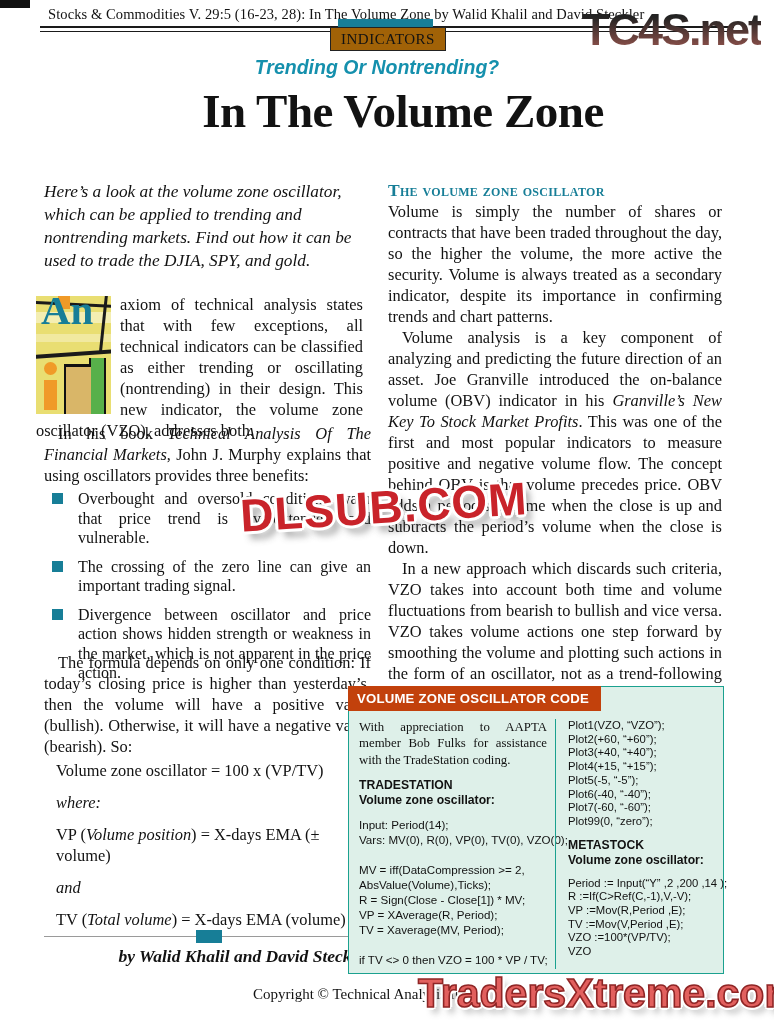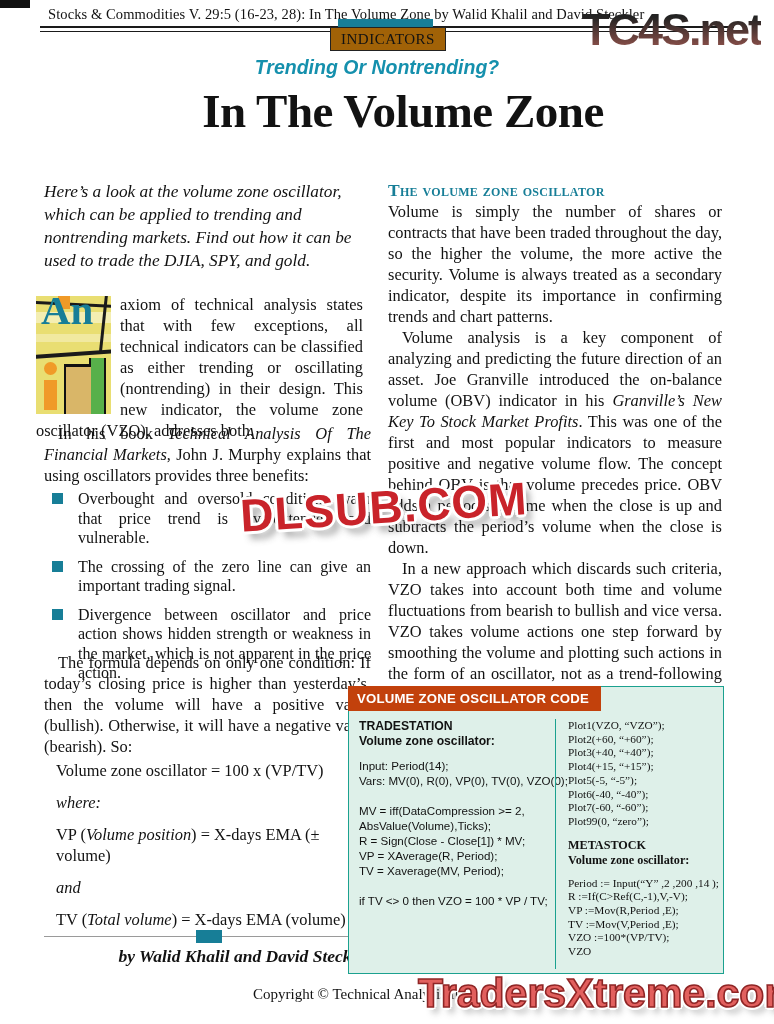--- a/index.html
+++ b/index.html
@@ -147,6 +147,7 @@
     <div class="cb-header">VOLUME ZONE OSCILLATOR CODE</div>
     <div class="cb-cols">
       <div class="cb-left">
+        <p class="credit">With appreciation to AAPTA member Bob Fulks for assistance with the TradeStation coding.</p>
         <div class="chead">TRADESTATION</div>
         <div class="chead">Volume zone oscillator:</div>
         <div class="spacer"></div>

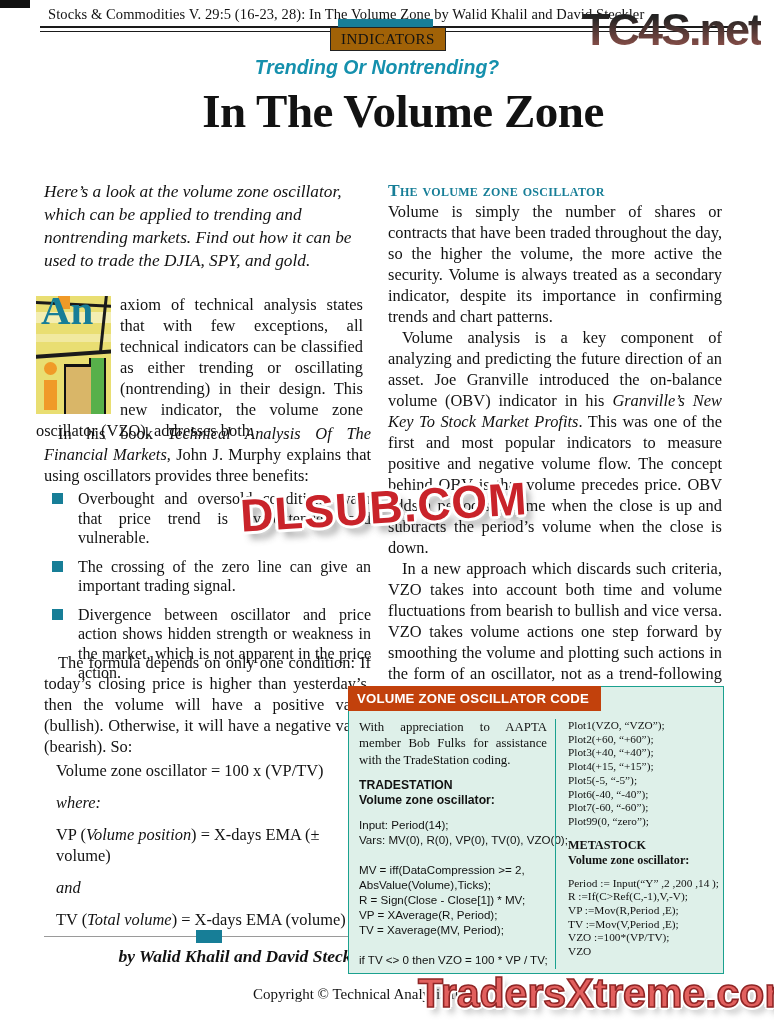--- a/index.html
+++ b/index.html
@@ -71,7 +71,7 @@
   .cb-cols{position:absolute;left:10px;right:6px;top:32px;bottom:4px;display:flex;
            font-family:"Liberation Sans",sans-serif;}
   .cb-left{width:196px;padding-right:8px;box-sizing:border-box;}
-  .cb-right{flex:1;border-left:1px solid #1ba18f;padding-left:12px;font-family:Liberation Serif, serif;}
+  .cb-right{flex:1;border-left:1px solid #1ba18f;padding-left:12px;}
   .credit{font-family:"Liberation Serif",serif;font-size:12.8px;line-height:1.28;text-align:justify;margin:0 0 10px 0;}
   .chead{font-weight:bold;font-size:12.2px;line-height:15px;}
   .spacer{height:9px;}

